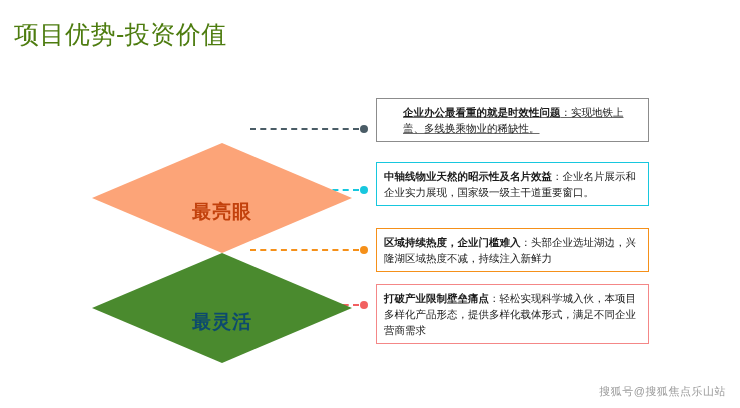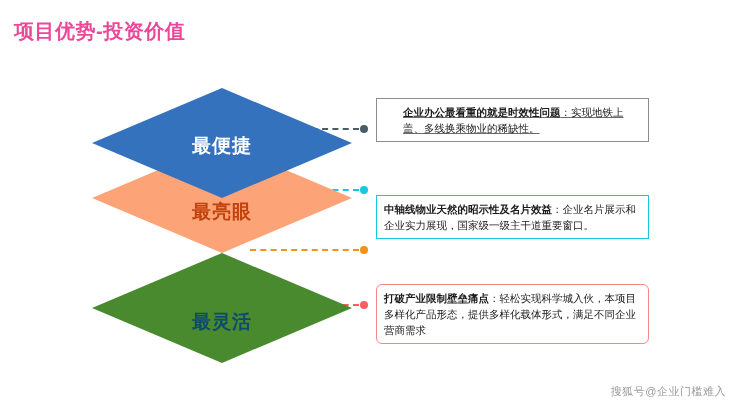--- a/index.html
+++ b/index.html
@@ -27,9 +27,9 @@
     position: absolute;
     left: 14px;
     top: 18px;
-    font-size: 20px;
-    font-weight: bold;
-    color: #ec4899;
+    font-size: 25px;
+    font-weight: normal;
+    color: #4d7c0f;
     letter-spacing: 0.5px;
     white-space: nowrap;
   }

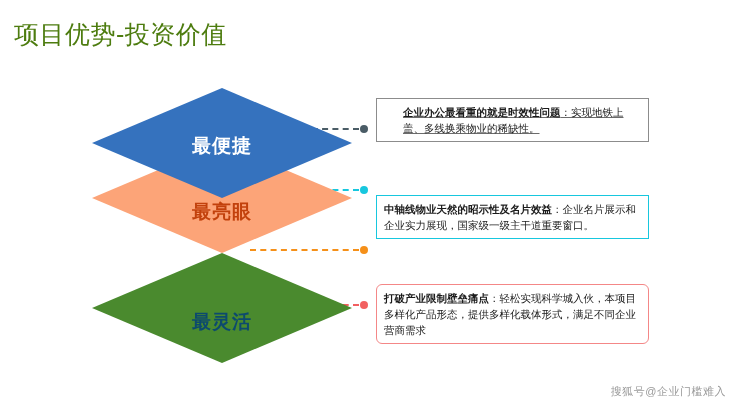--- a/index.html
+++ b/index.html
@@ -160,10 +160,6 @@
       <div class="diamond-label" style="color: #c2410c;">最亮眼</div>
     </div>
 
-    <div class="diamond-row" id="row-0">
-      <div class="diamond-shape" style="background: rgb(53, 114, 190);"></div>
-      <div class="diamond-label" style="color: rgb(255, 255, 255);">最便捷</div>
-    </div>
 
   </div>
 

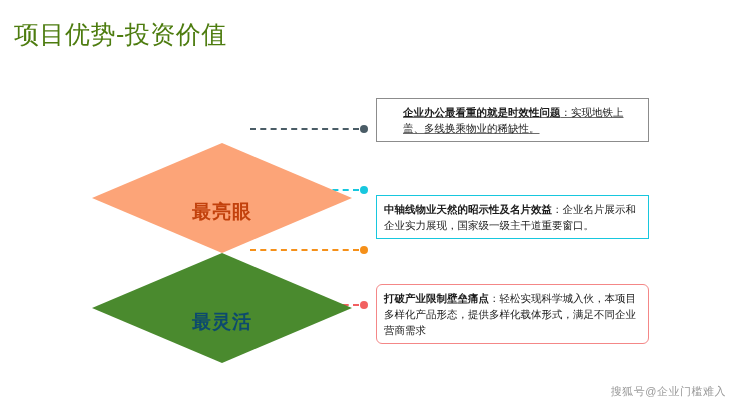--- a/index.html
+++ b/index.html
@@ -184,7 +184,7 @@
     <span class="body" style="text-decoration: underline rgb(107, 107, 107); text-underline-offset: 1px;"><span class="lead">企业办公最看重的就是时效性问题</span><span class="sep">：</span><span class="rest">实现地铁上盖、多线换乘物业的稀缺性。</span></span>
   </div>
 
-  <div class="callout" id="callout-1" style="border-color: rgb(23, 199, 222); margin-top: 33px;">
+  <div class="callout" id="callout-1" style="border-color: rgb(23, 199, 222);">
     <span class="body"><span class="lead">中轴线物业天然的昭示性及名片效益</span><span class="sep">：</span><span class="rest">企业名片展示和企业实力展现，国家级一级主干道重要窗口。</span></span>
   </div>
 

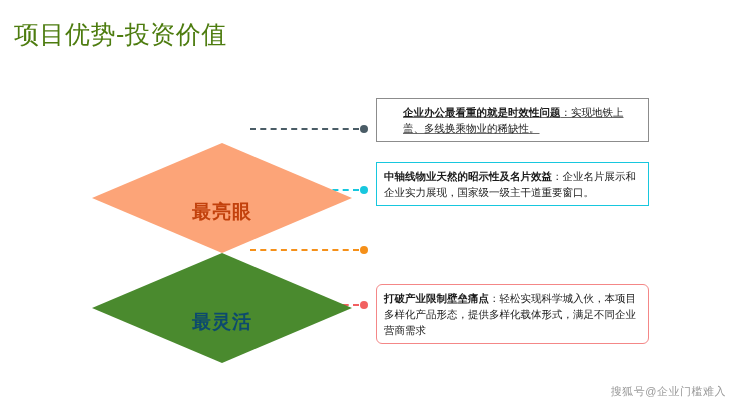--- a/index.html
+++ b/index.html
@@ -188,6 +188,9 @@
     <span class="body"><span class="lead">中轴线物业天然的昭示性及名片效益</span><span class="sep">：</span><span class="rest">企业名片展示和企业实力展现，国家级一级主干道重要窗口。</span></span>
   </div>
 
+  <div class="callout" id="callout-2" style="border-color: rgb(245, 144, 25);">
+    <span class="body"><span class="lead">区域持续热度，企业门槛难入</span><span class="sep">：</span><span class="rest">头部企业选址湖边，兴隆湖区域热度不减，持续注入新鲜力</span></span>
+  </div>
 
   <div class="callout" id="callout-3" style="border-color: rgb(244, 135, 135); border-radius: 6px;">
     <span class="body"><span class="lead">打破产业限制壁垒痛点</span><span class="sep">：</span><span class="rest">轻松实现科学城入伙，本项目多样化产品形态，提供多样化载体形式，满足不同企业营商需求</span></span>

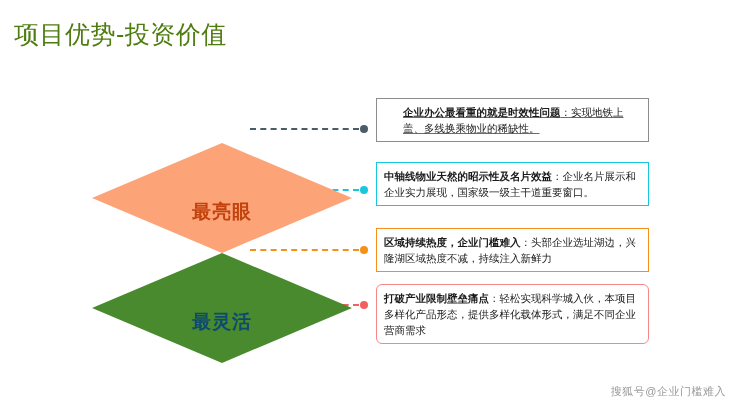--- a/index.html
+++ b/index.html
@@ -192,7 +192,7 @@
     <span class="body"><span class="lead">区域持续热度，企业门槛难入</span><span class="sep">：</span><span class="rest">头部企业选址湖边，兴隆湖区域热度不减，持续注入新鲜力</span></span>
   </div>
 
-  <div class="callout" id="callout-3" style="border-color: rgb(244, 135, 135); border-radius: 6px;">
+  <div class="callout" id="callout-3" style="border-color: rgb(244, 135, 135);">
     <span class="body"><span class="lead">打破产业限制壁垒痛点</span><span class="sep">：</span><span class="rest">轻松实现科学城入伙，本项目多样化产品形态，提供多样化载体形式，满足不同企业营商需求</span></span>
   </div>
 

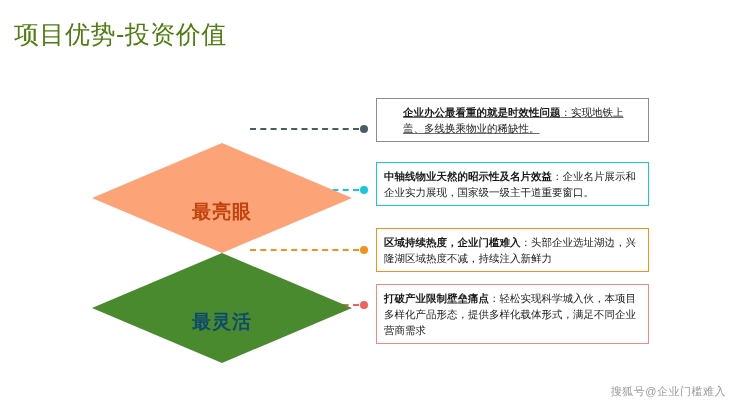--- a/index.html
+++ b/index.html
@@ -196,7 +196,7 @@
     <span class="body"><span class="lead">打破产业限制壁垒痛点</span><span class="sep">：</span><span class="rest">轻松实现科学城入伙，本项目多样化产品形态，提供多样化载体形式，满足不同企业营商需求</span></span>
   </div>
 
-  <div id="watermark" style="color: rgb(154, 154, 154);">搜狐号@企业门槛难入</div>
+  <div id="watermark" style="color: rgb(154, 154, 154);">搜狐号@搜狐焦点乐山站</div>
 
 </div>
 

